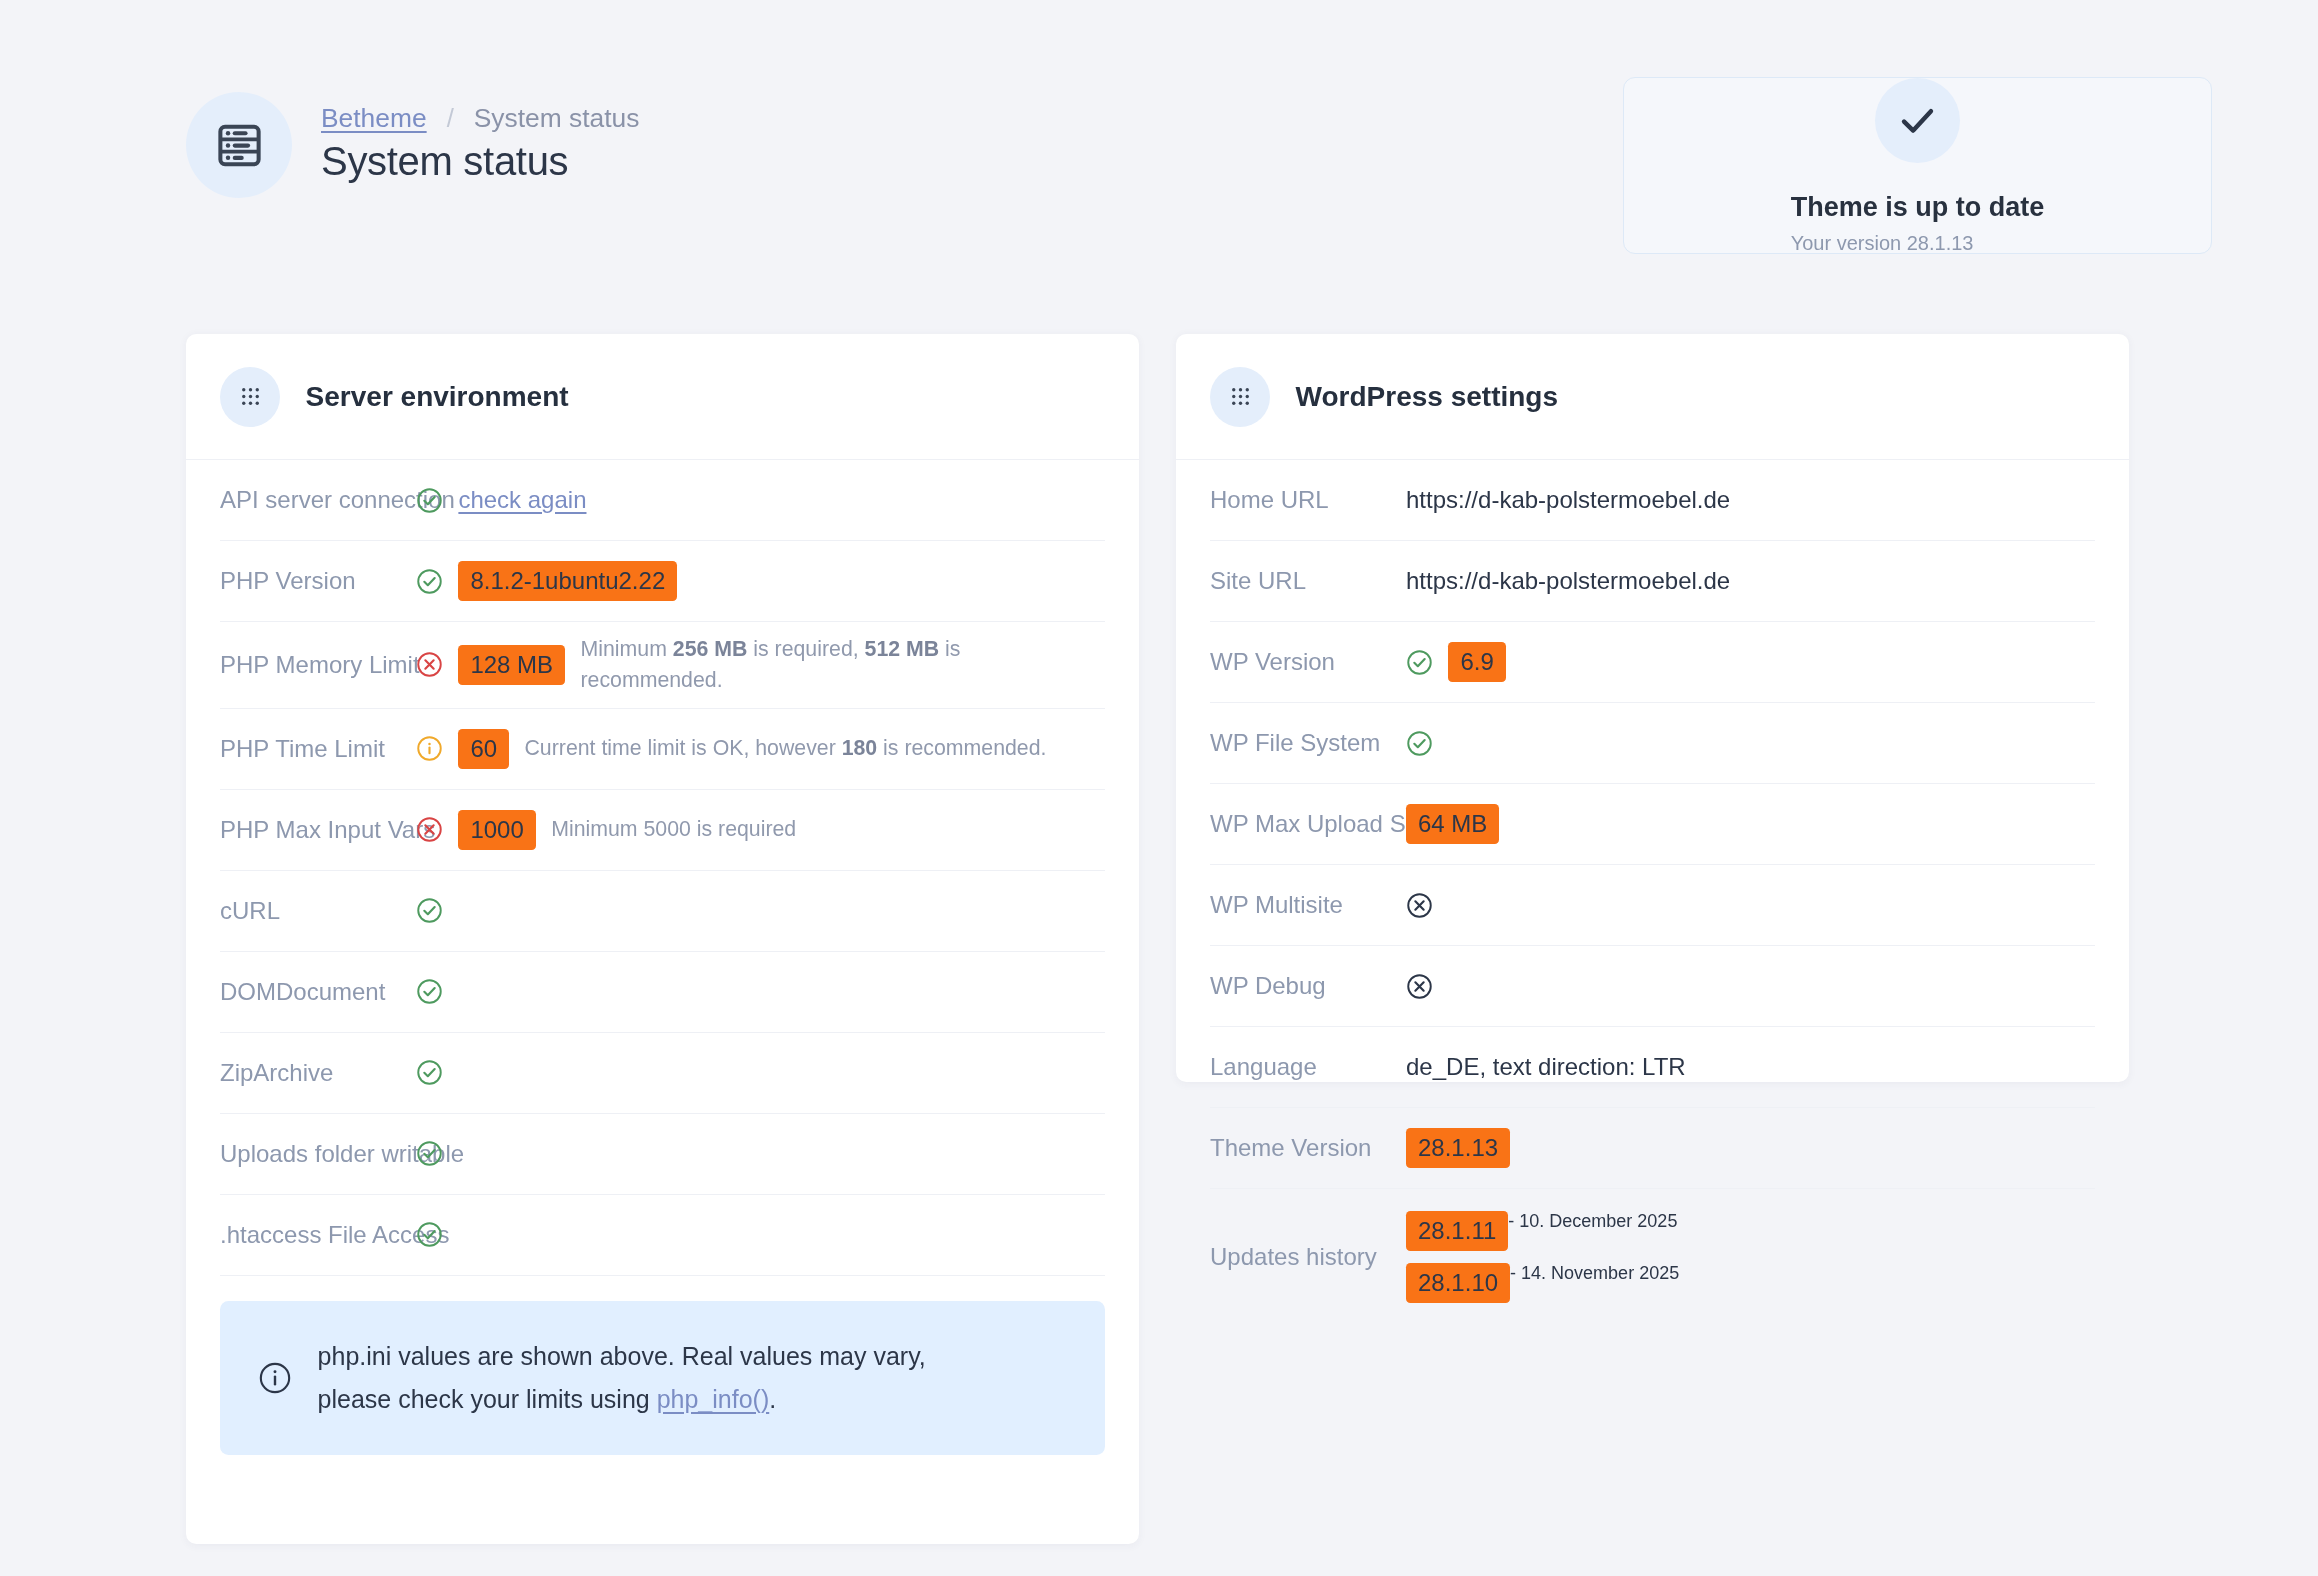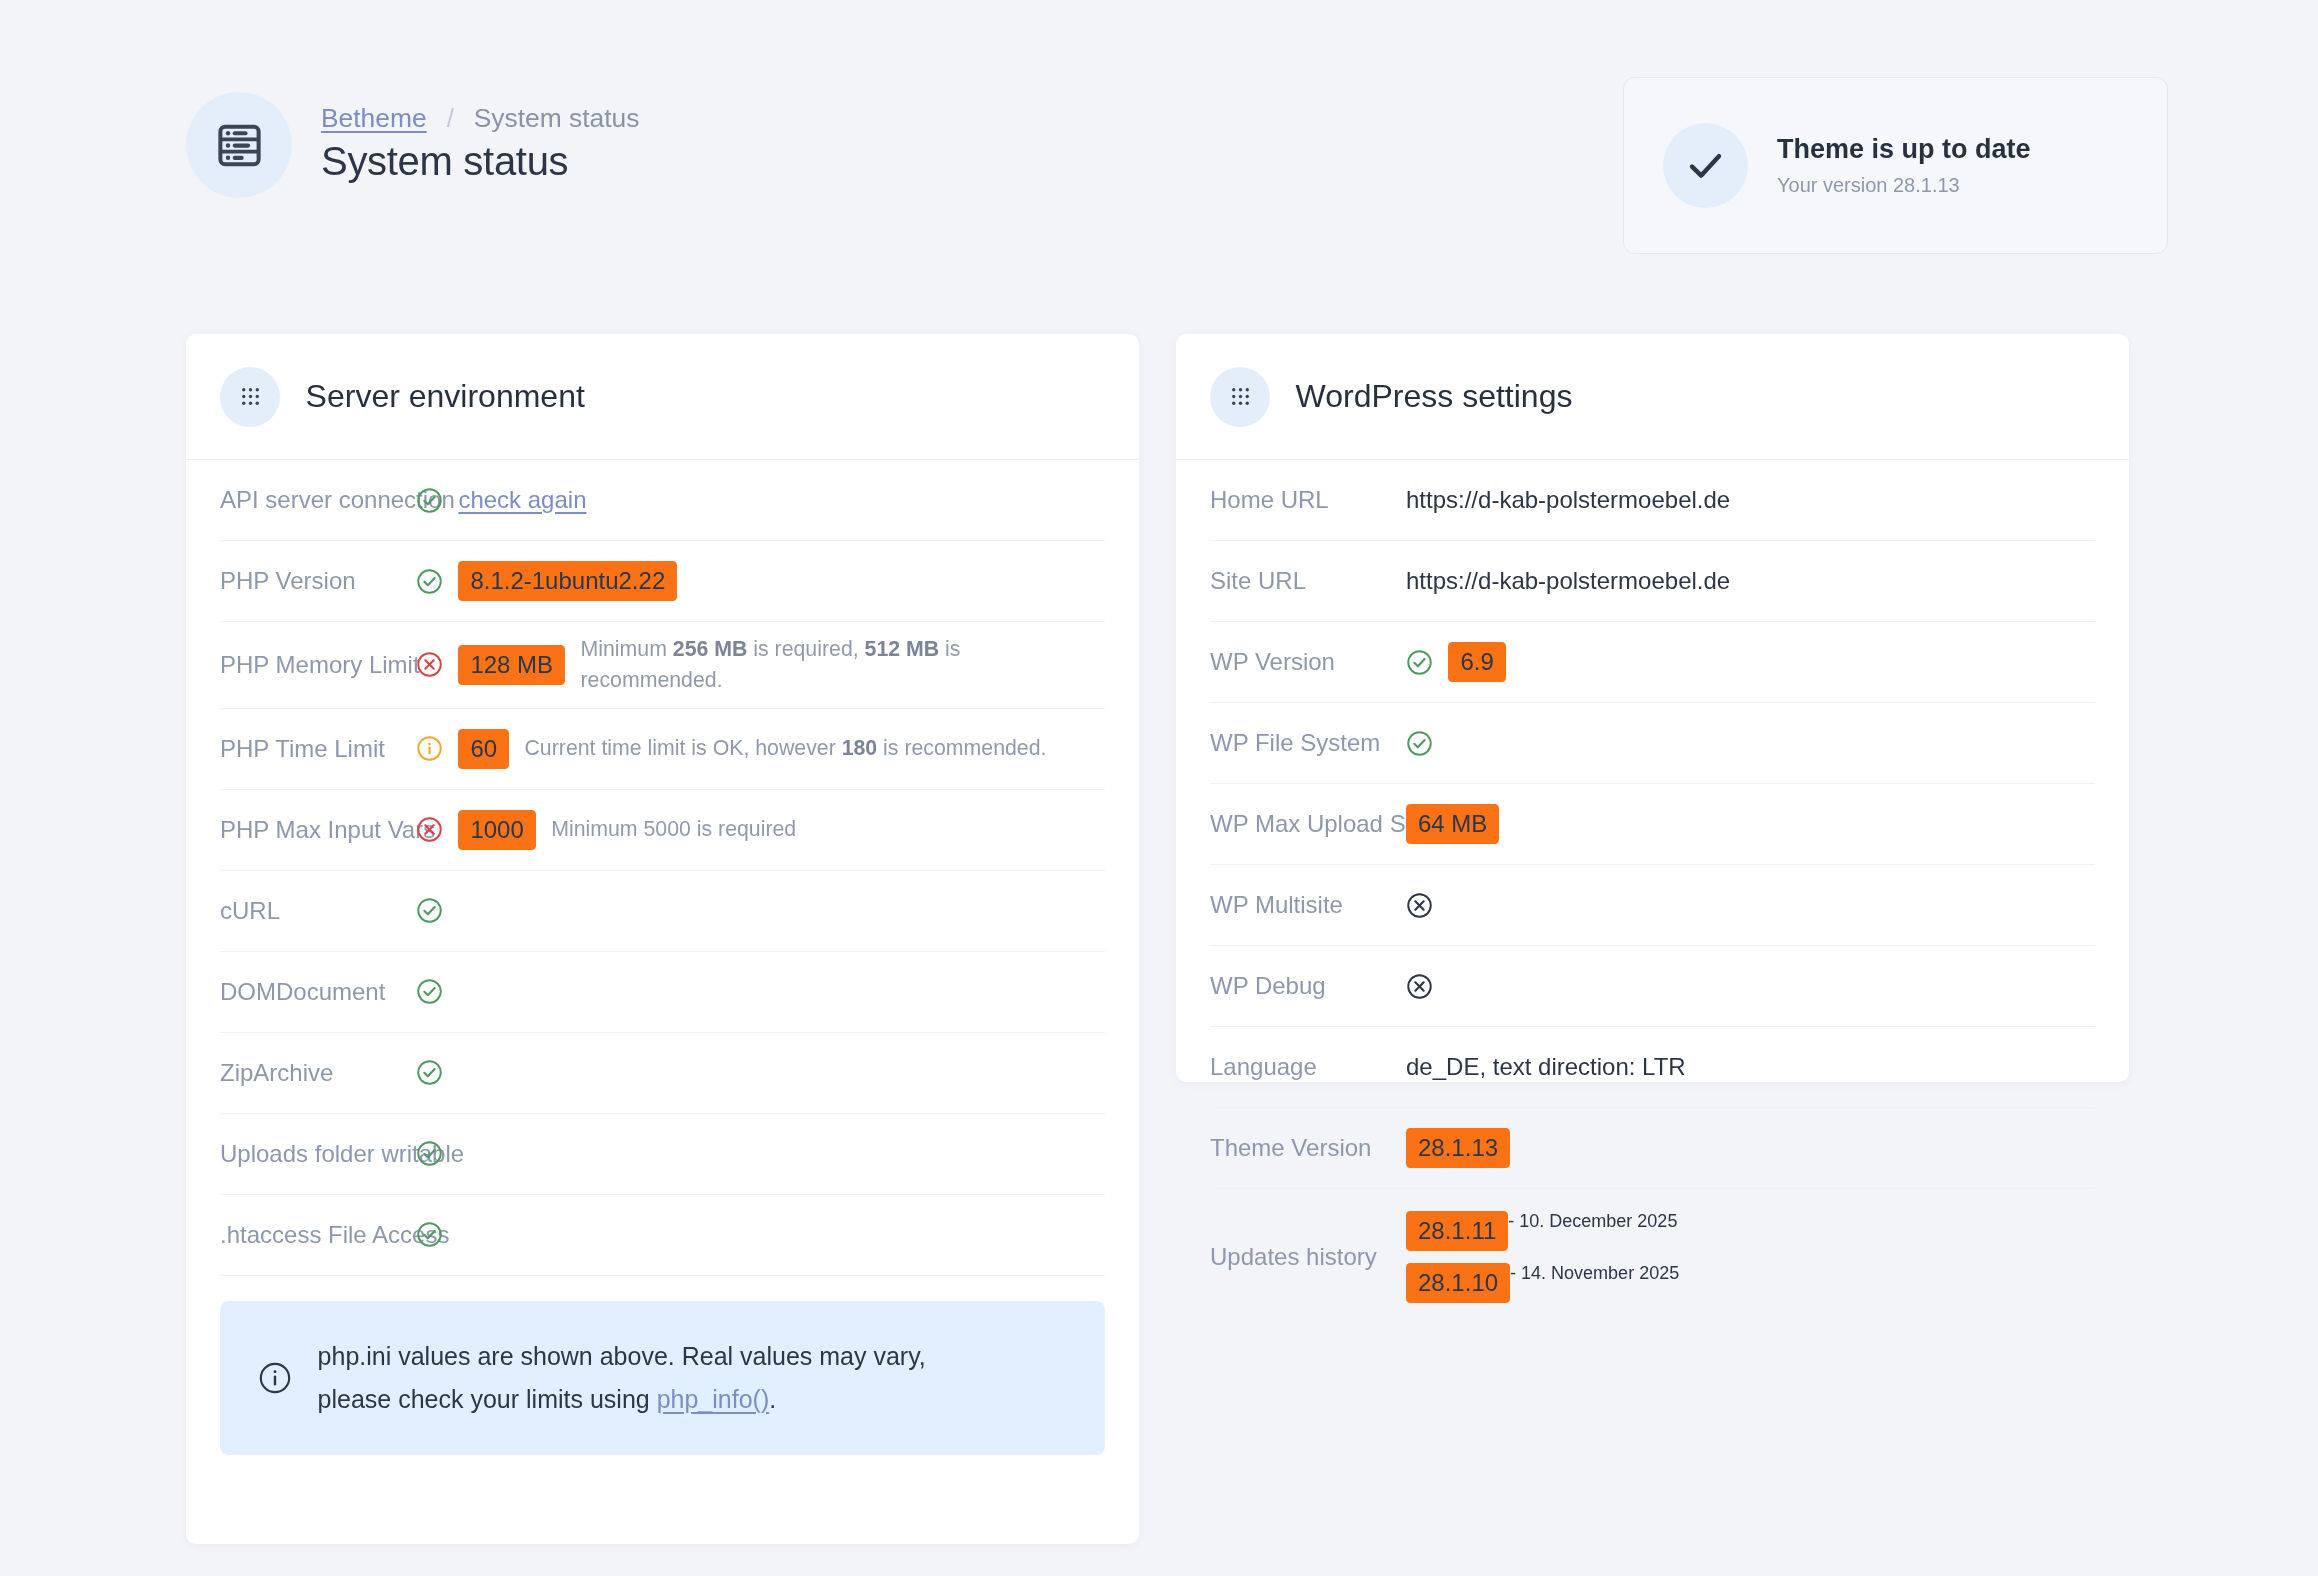--- a/index.html
+++ b/index.html
@@ -35,11 +35,12 @@
   
   .theme-status {
     position: absolute; left: 1623px; top: 77px;
-    width: 545px; height: 177px;
+    width: 589px; height: 177px;
     border: 1.7px solid #dde9f7; border-radius: 12px;
     background: #f5f7fb;
     display: flex; align-items: center; gap: 29px;
     padding: 0 39px;
+    flex-direction: column;
   }
   .theme-status-circle {
     width: 85px; height: 85px; border-radius: 50%;

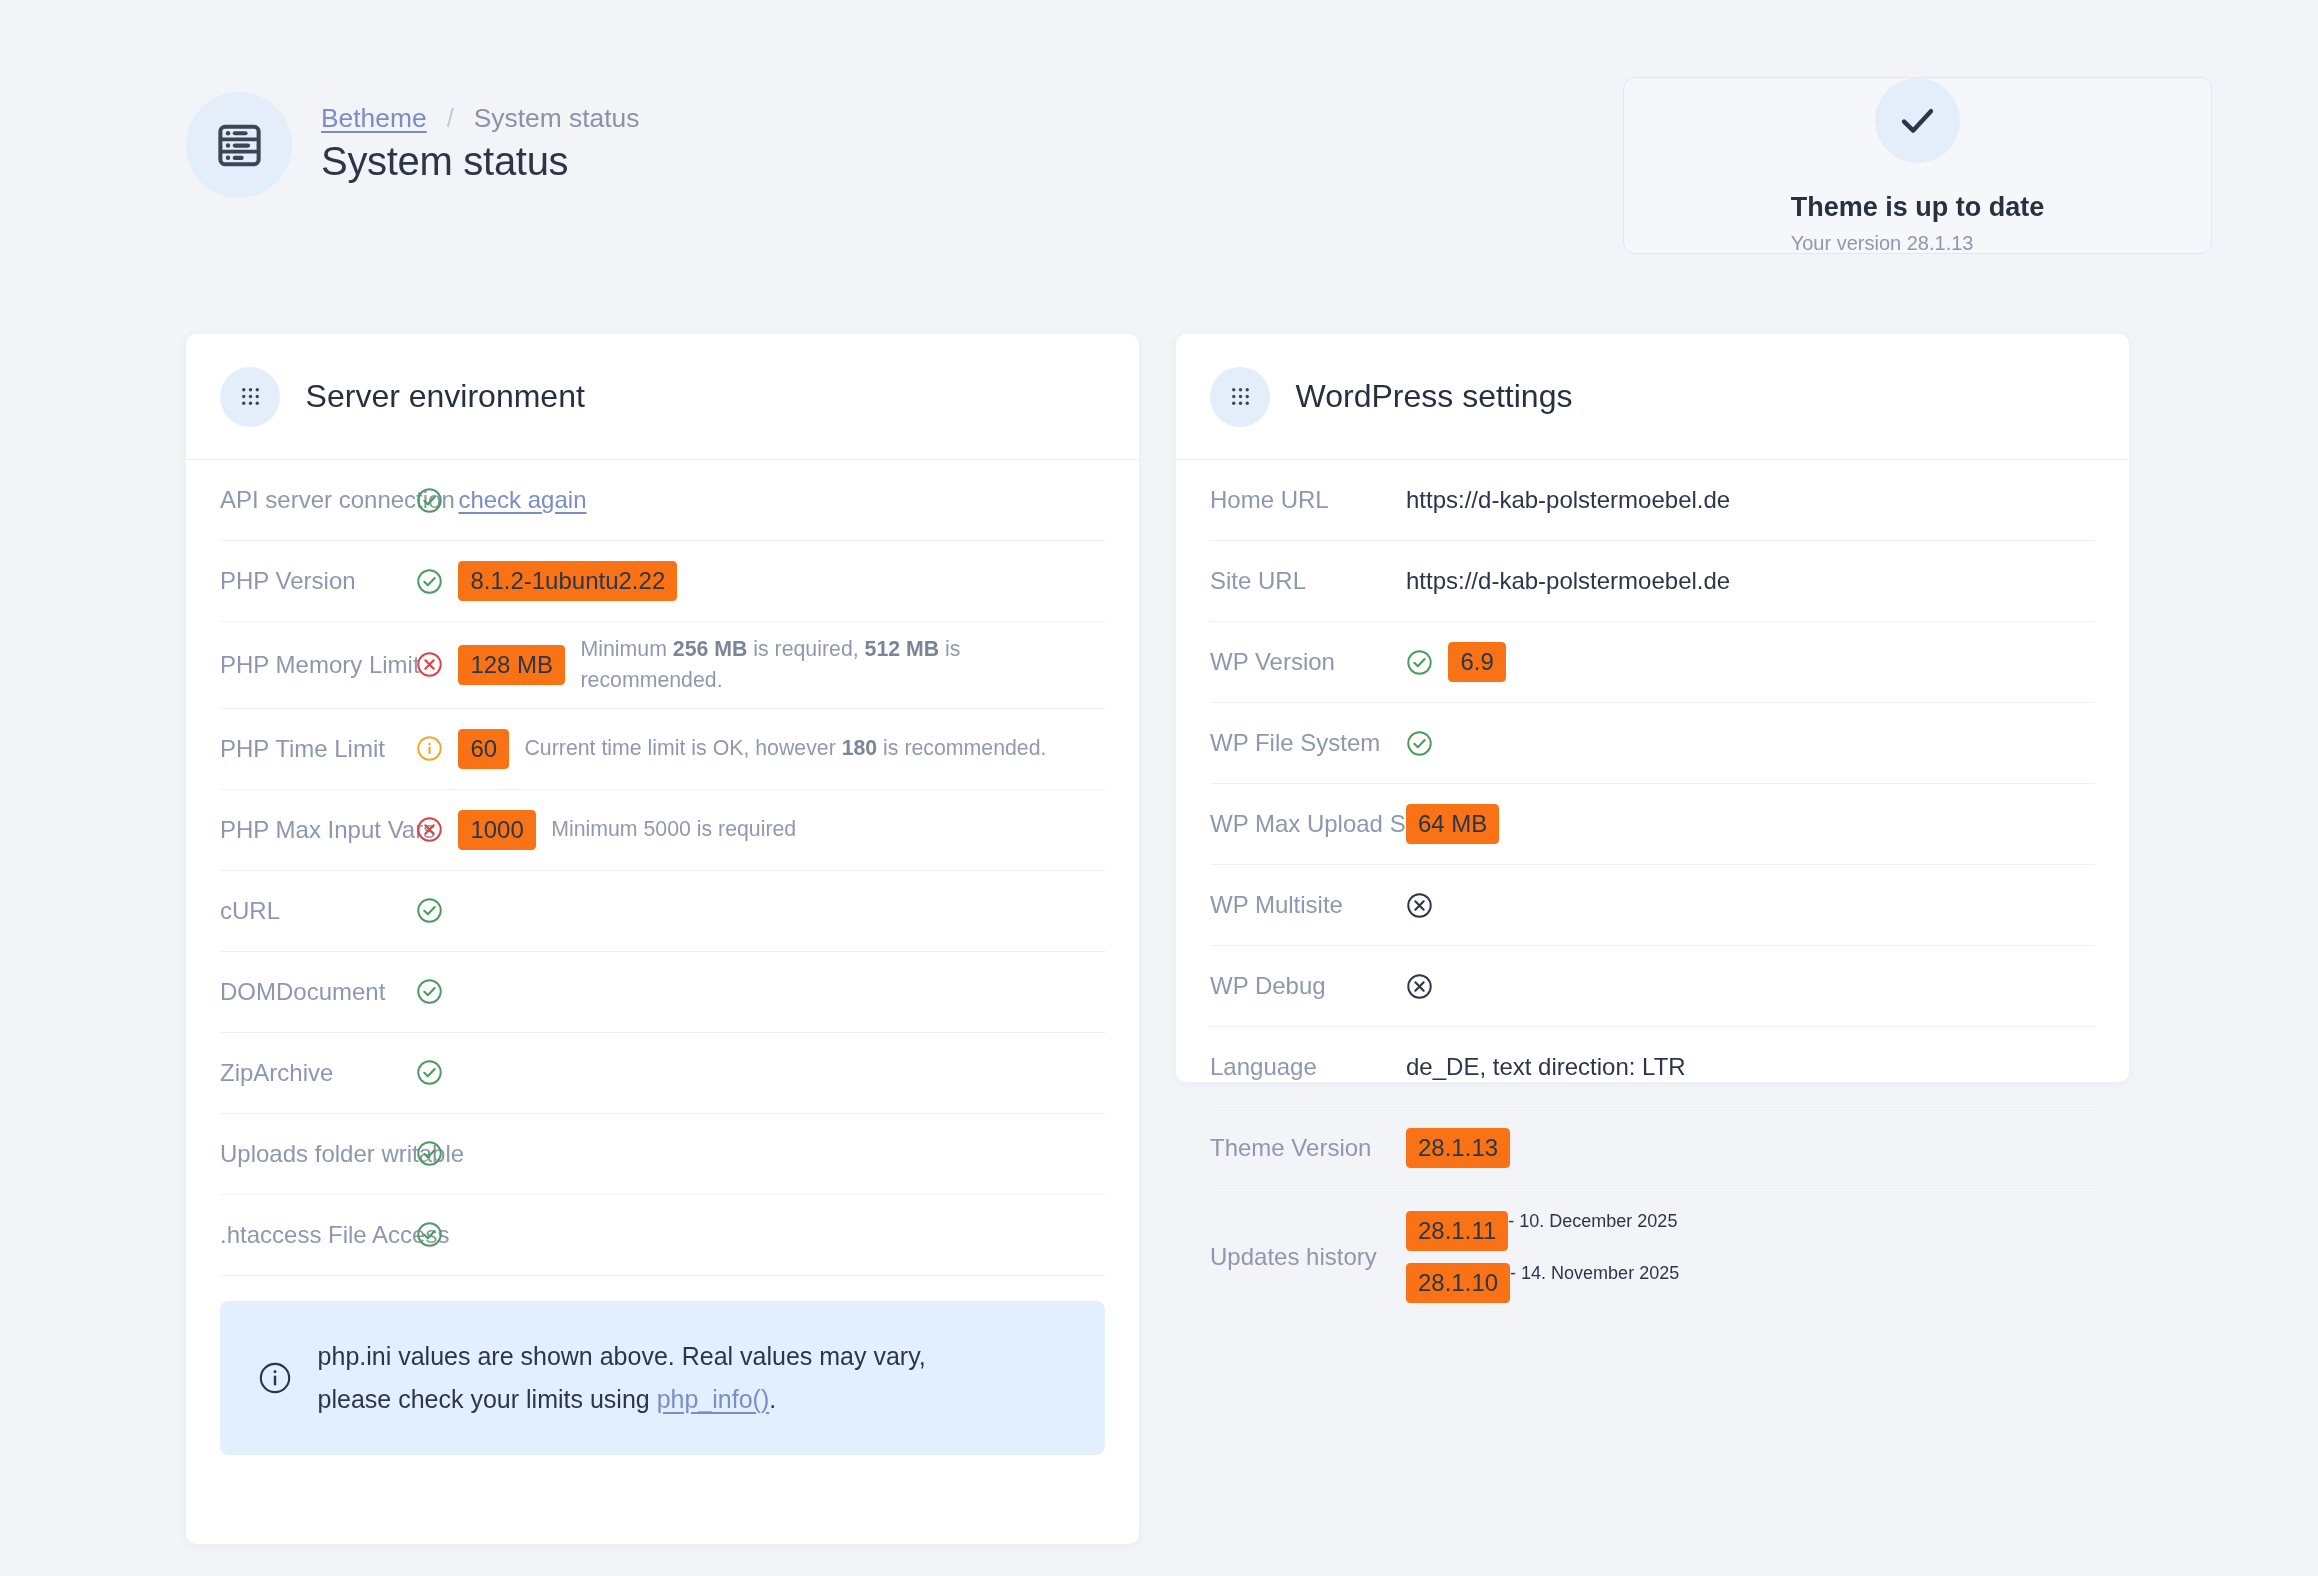--- a/index.html
+++ b/index.html
@@ -69,7 +69,7 @@
     background: #e4eefb; flex: none;
     display: flex; align-items: center; justify-content: center;
   }
-  .card-head-title { font-size: 32px; color: #26303f; font-weight: 400; }
+  .card-head-title { font-size: 28px; color: #26303f; font-weight: 700; }
 
   .card-body { padding: 0 34px; }
 

